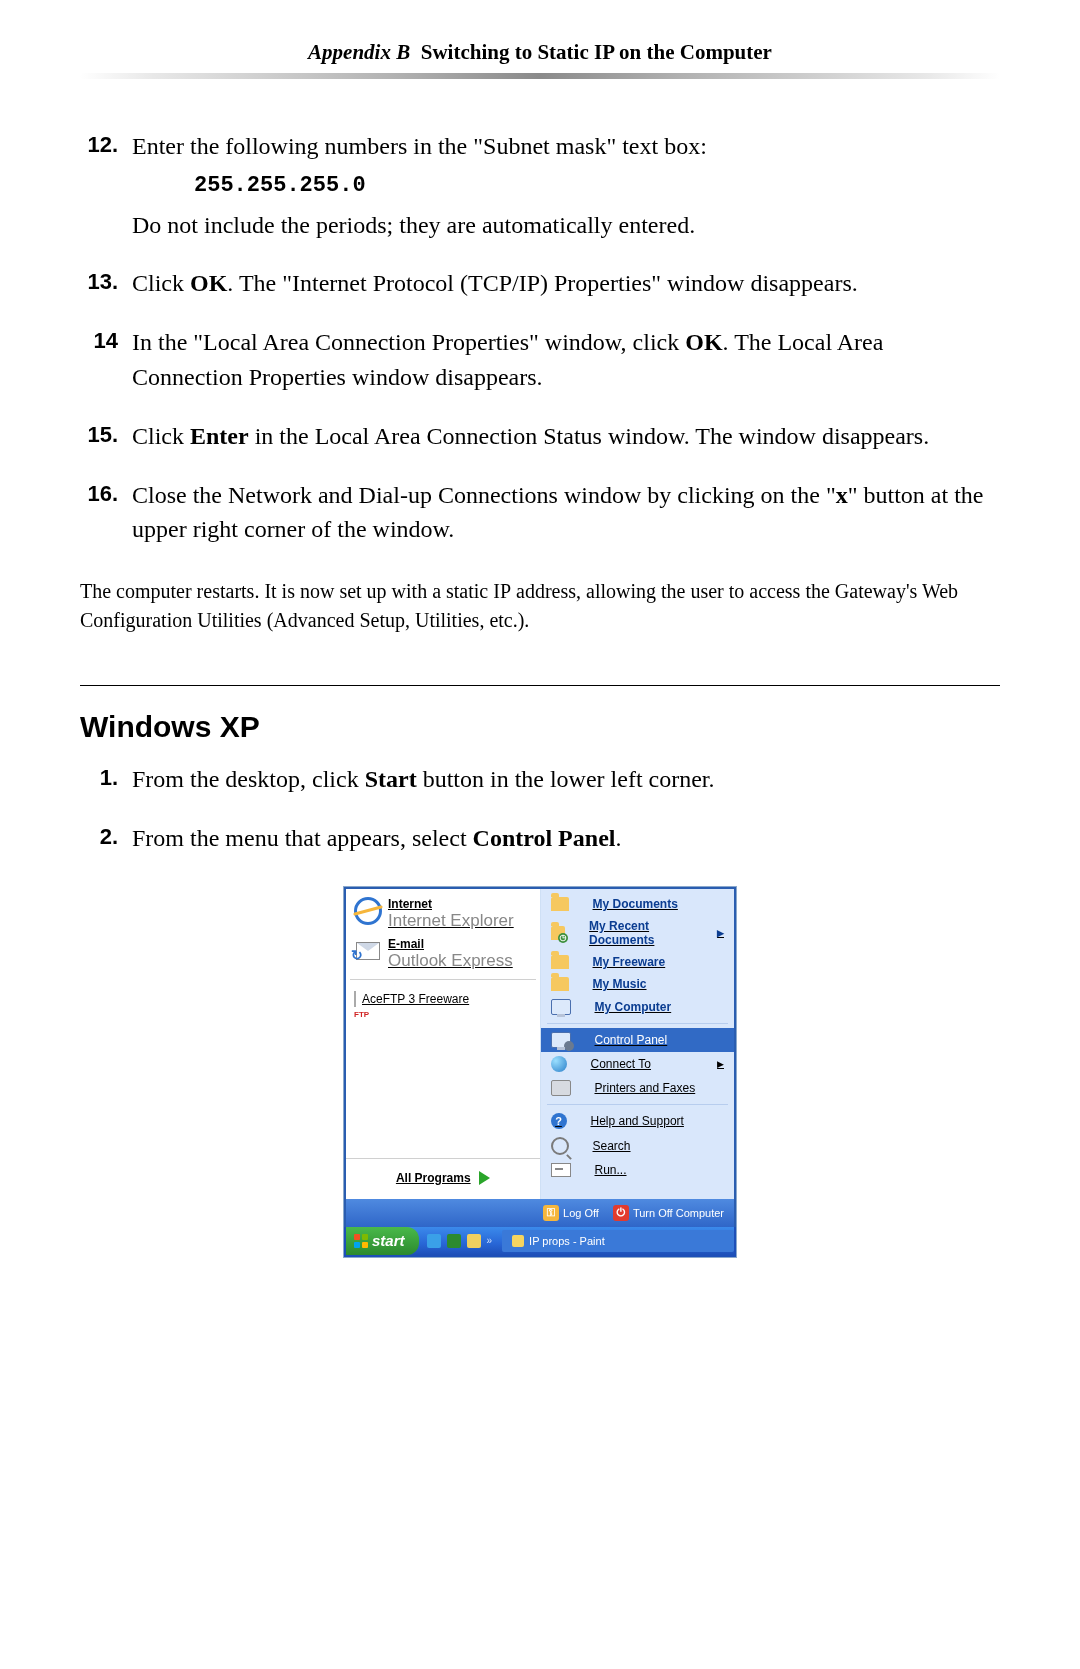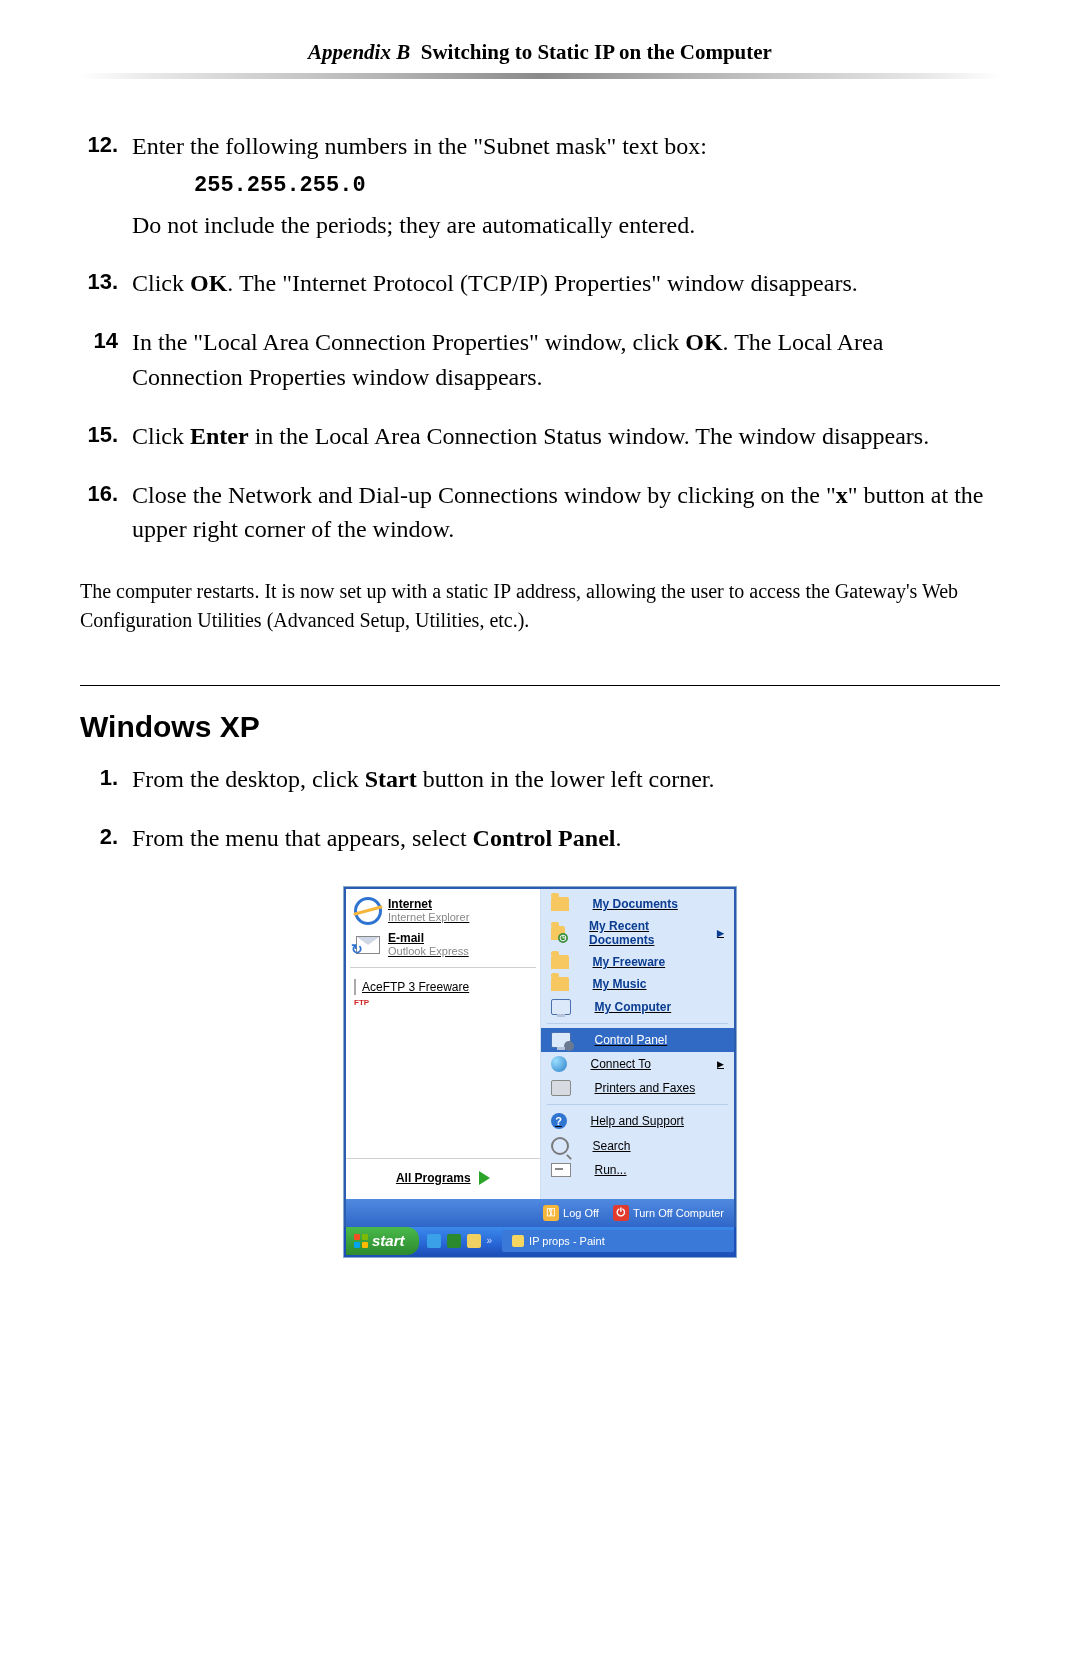--- a/index.html
+++ b/index.html
@@ -104,7 +104,7 @@
   .pin-row { display:flex; align-items:flex-start; gap:6px; padding:4px 8px 2px 8px; }
   .pin-row .icon { width:28px; height:28px; display:flex; align-items:center; justify-content:center;}
   .pin-title { font-weight:700; }
-  .pin-sub { color:#888; font-size:11px;text-align:right; }
+  .pin-sub { color:#888; font-size:17px;text-align:right; }
   .sep-left { border-top:1px solid #d0d0d0; margin:6px 4px; }
   .prog-row { display:flex; align-items:center; gap:6px; padding:6px 8px; }
   .all-programs { display:flex; align-items:flex-start; justify-content:center; gap:8px; font-weight:700; padding:12px 0 10px 0; border-top:1px solid #d0d0d0; margin-top:auto;}

